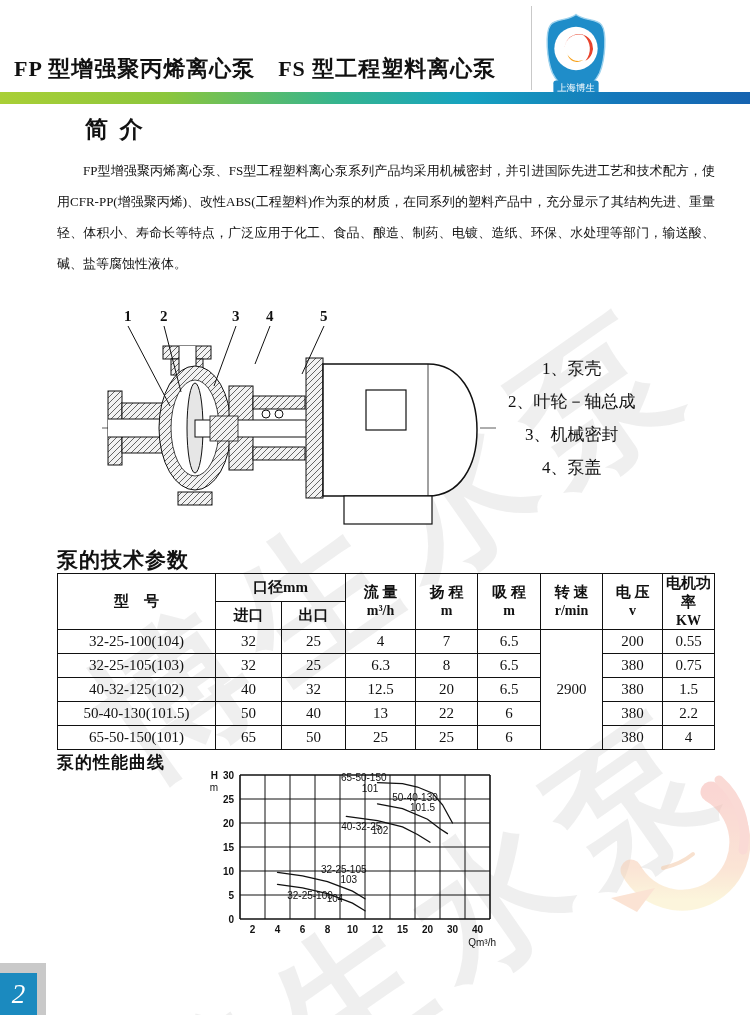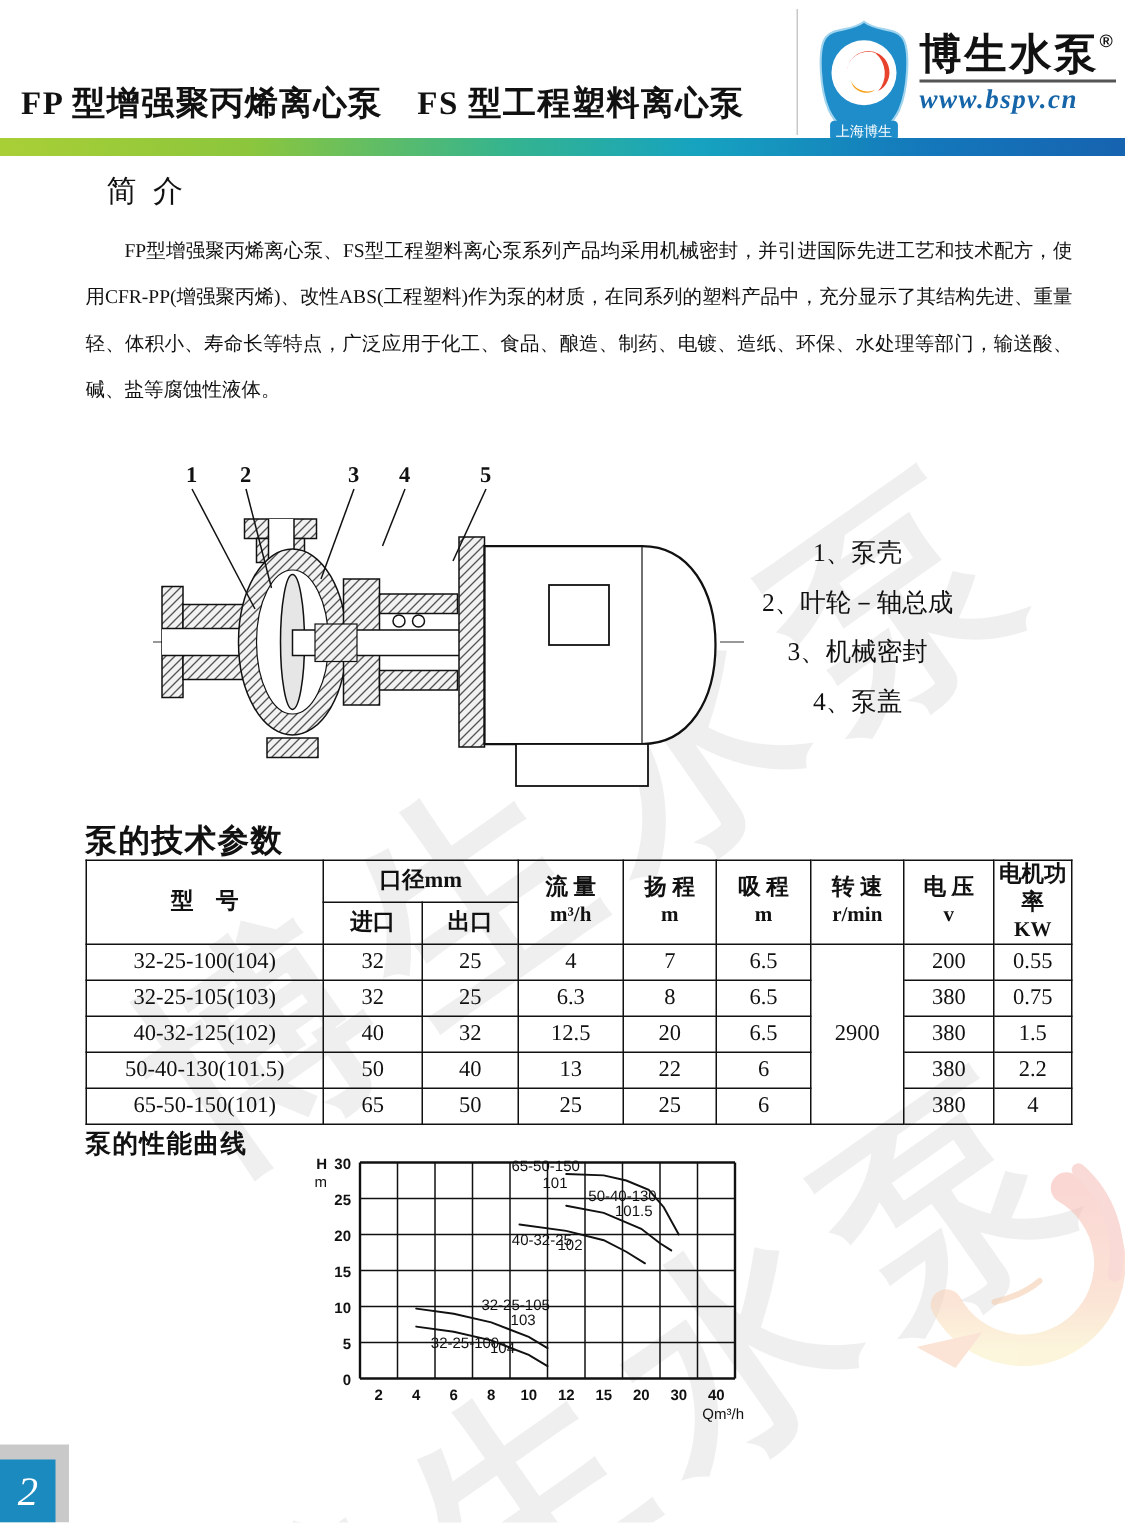--- a/index.html
+++ b/index.html
@@ -84,10 +84,6 @@
     <rect x="11" y="72" width="48" height="14" rx="3" fill="#1f8dc9"></rect>
     <text x="35" y="83" text-anchor="middle" font-size="10" fill="#fff">上海博生</text>
   </svg>
-  <div class="logo-txt">
-    <div class="brand-row"><span>博生水泵</span><span class="reg">®</span></div>
-    <div class="site">www.bspv.cn</div>
-  </div>
 </div>
 <div class="layer gradbar"></div>
 

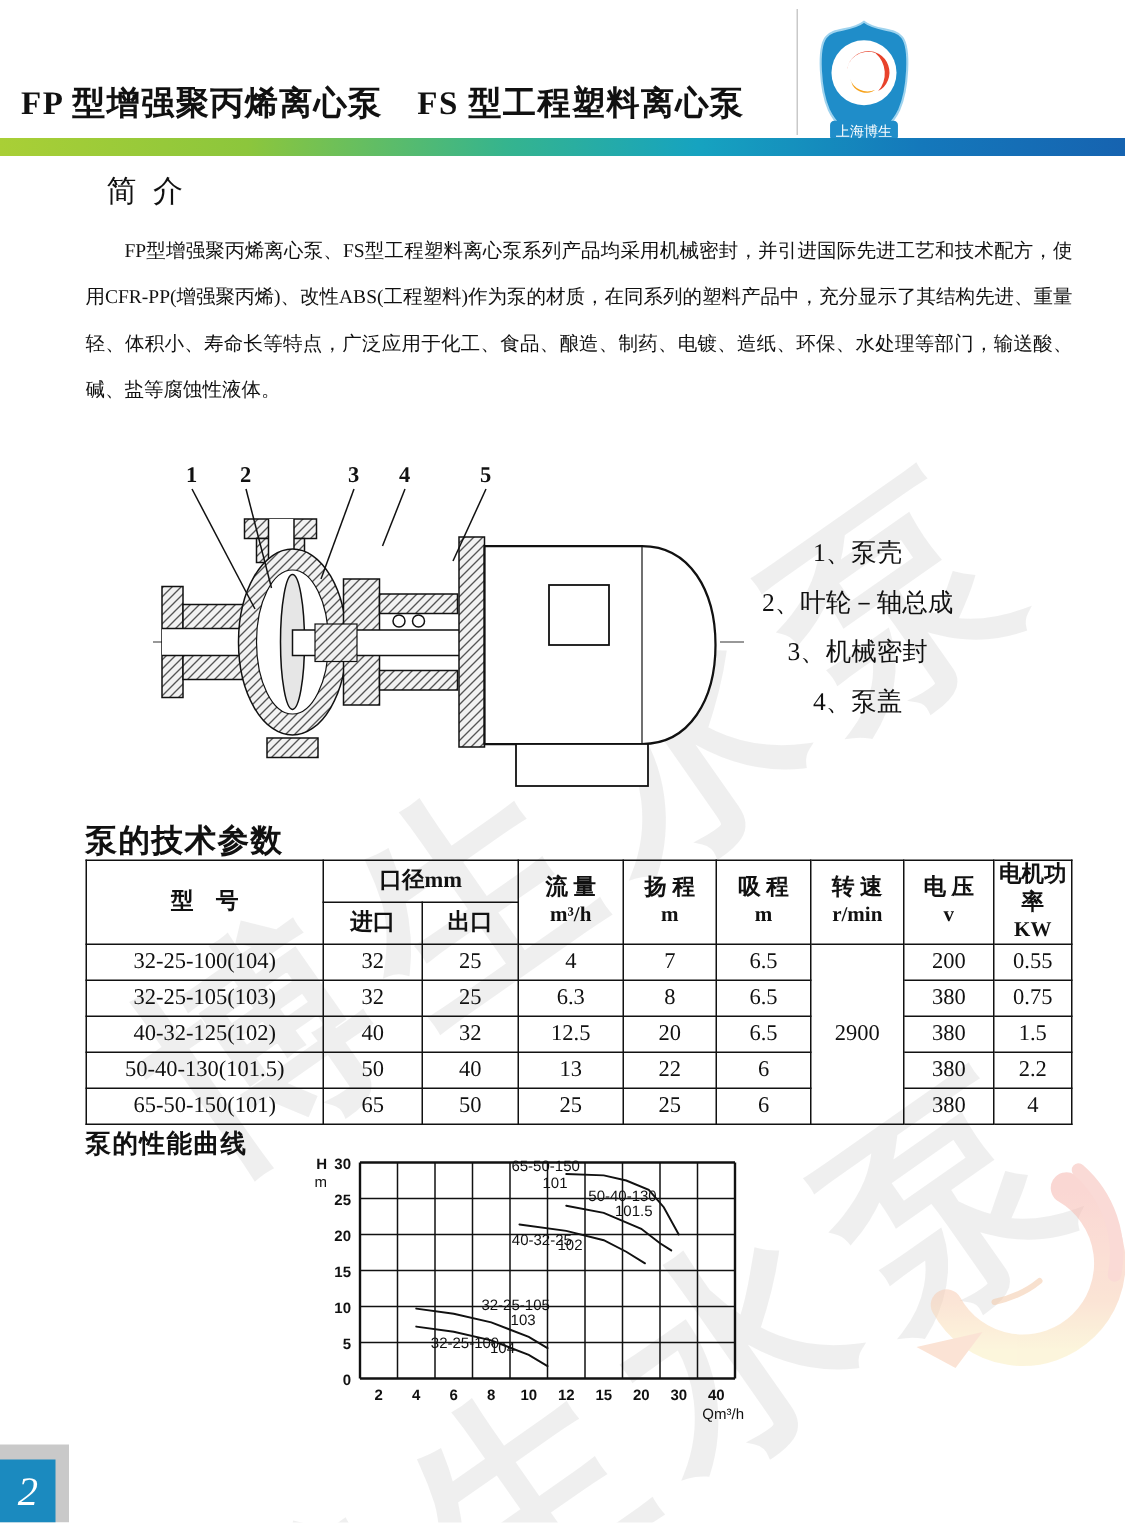--- a/index.html
+++ b/index.html
@@ -27,7 +27,7 @@
      background:linear-gradient(90deg,#a9cf36 0%,#8cc63c 22%,#35b48e 45%,#16a3c0 62%,#1478bb 82%,#1663b0 100%);}
   
   .intro{left:57px;top:114px;width:658px;}
-  .sec-h{font-size:20px;font-weight:normal;letter-spacing:3px;margin:0 0 10px 14px;}
+  .sec-h{font-size:23px;font-weight:bold;letter-spacing:3px;margin:0 0 10px 28px;}
   .intro p{font-size:13px;line-height:31px;margin:0;text-indent:2em;text-align:justify;}
   
   .diagram{left:98px;top:306px;}

